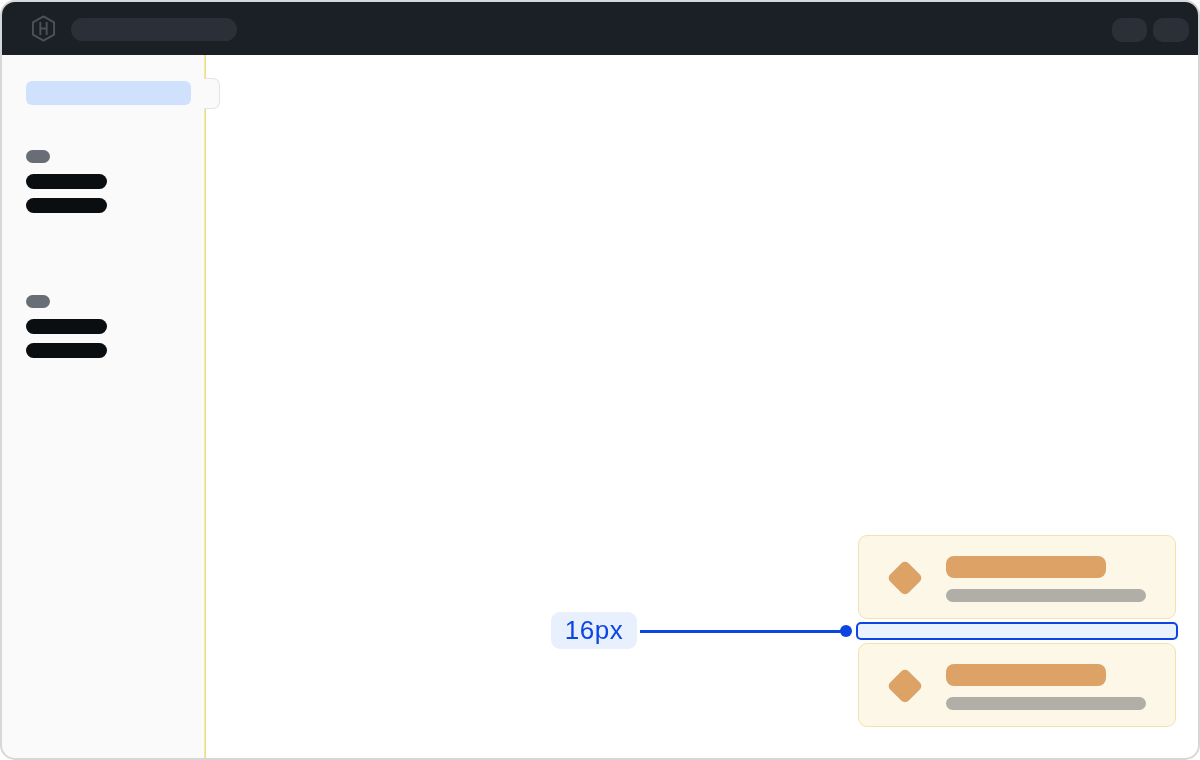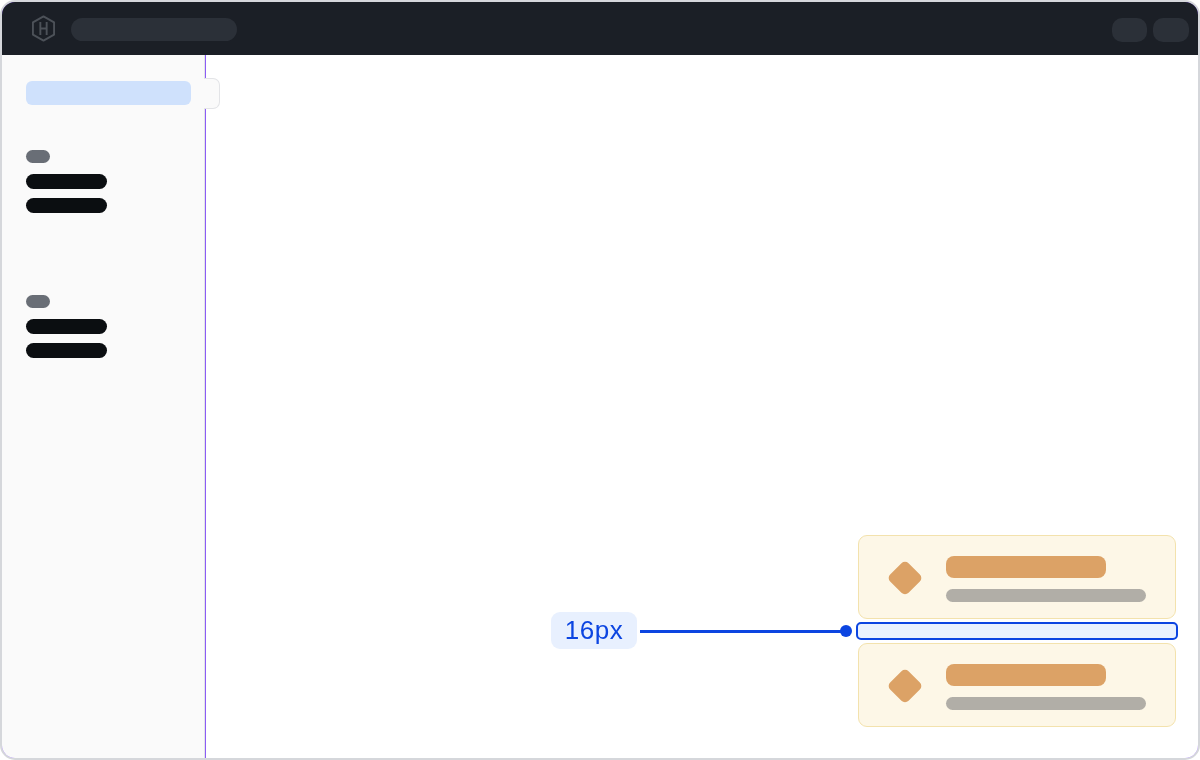--- a/index.html
+++ b/index.html
@@ -32,7 +32,7 @@
     width:1200px;height:760px;
     border:2px solid var(--frame-border);
     border-radius:15px;
-    background:#8b5cf6;
+    background:#fde047;
     overflow:hidden;
   }
   

